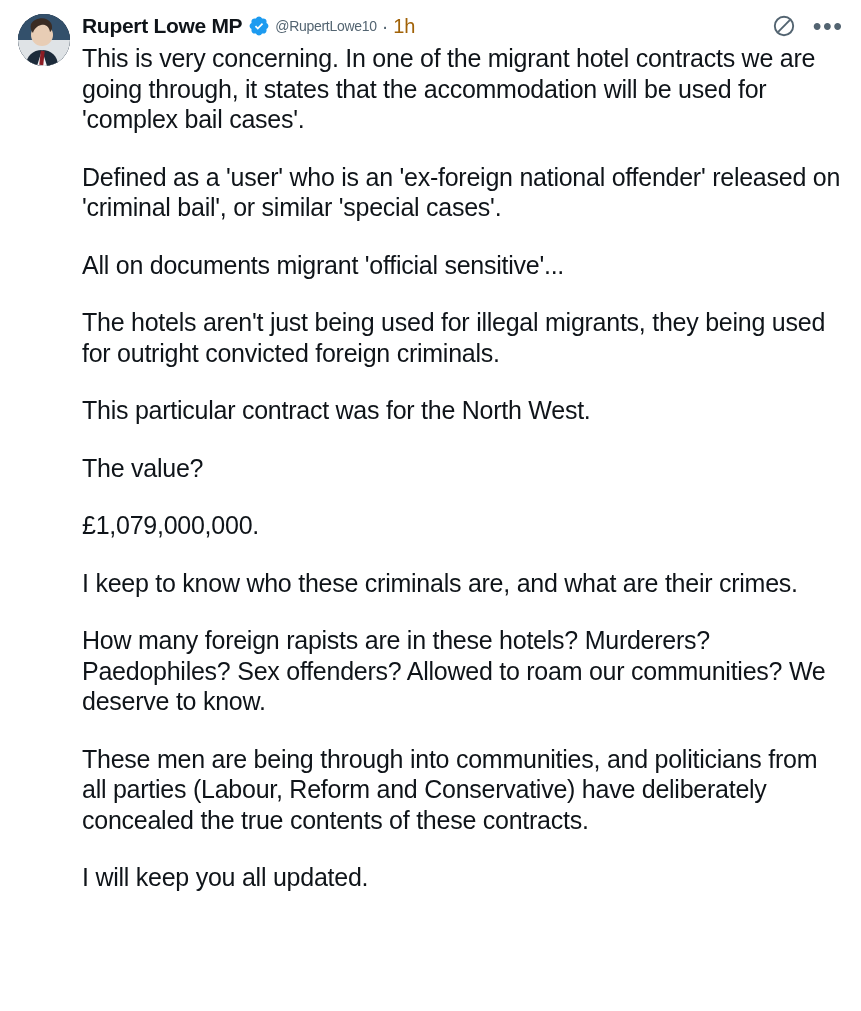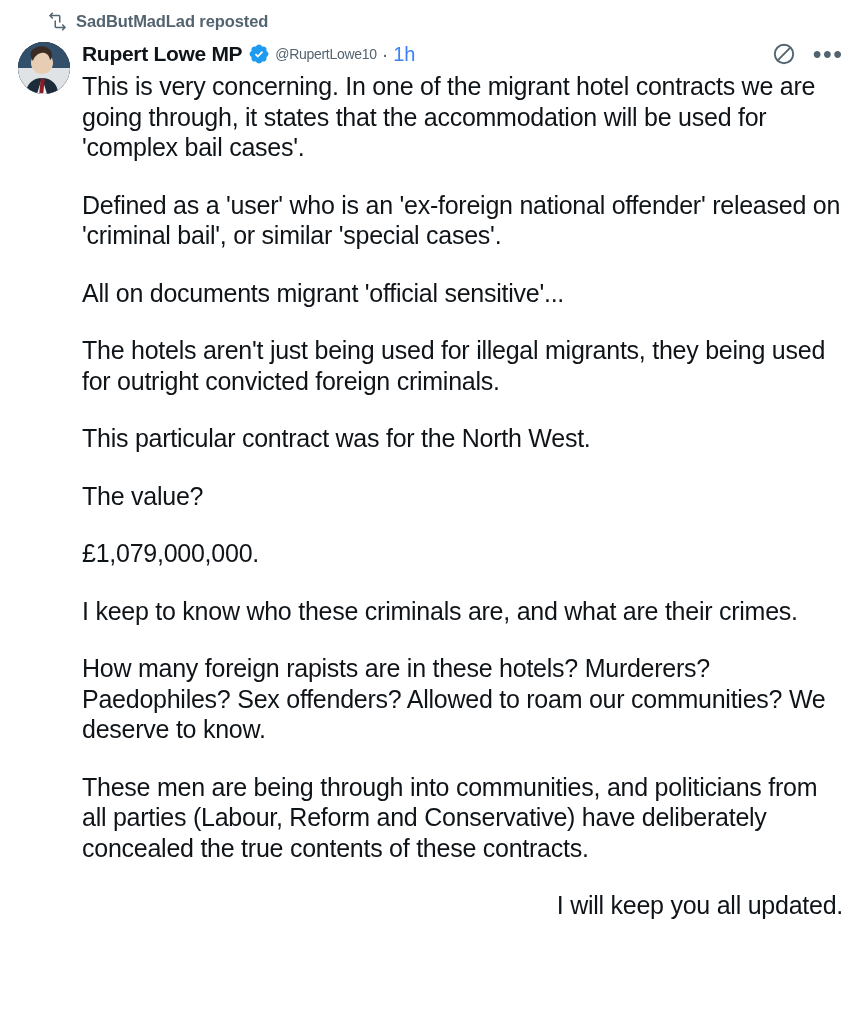--- a/index.html
+++ b/index.html
@@ -149,14 +149,6 @@
 
 <div class="tweet">
 
-  <div class="repost-row">
-    <span class="repost-icon">
-      <svg viewBox="0 0 24 24" width="19" height="19" aria-hidden="true">
-        <path fill="currentColor" d="M4.5 3.5h9.2c1.2 0 2.1 1 2.1 2.1v7.6h-1.9V5.6c0-.1-.1-.2-.2-.2H4.5l2.2 2.2L5.4 8.9 1.6 5.1c-.3-.3-.3-.8 0-1.1L5.4.2l1.3 1.3L4.5 3.7V3.5zM19.5 20.5h-9.2c-1.2 0-2.1-1-2.1-2.1v-7.6h1.9v7.6c0 .1.1.2.2.2h9.2l-2.2-2.2 1.3-1.3 3.8 3.8c.3.3.3.8 0 1.1l-3.8 3.8-1.3-1.3 2.2-2.2v-.2z"></path>
-      </svg>
-    </span>
-    <span class="repost-text">SadButMadLad reposted</span>
-  </div>
 
   <div class="body-row">
 

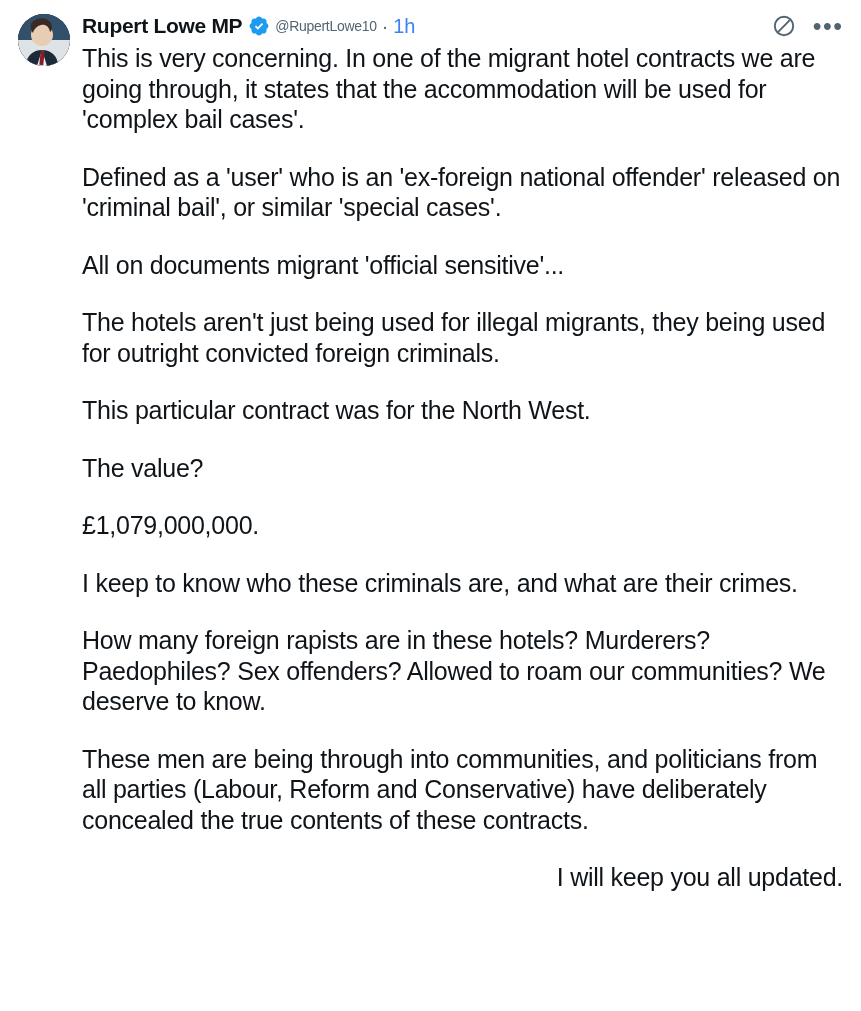--- a/index.html
+++ b/index.html
@@ -102,7 +102,7 @@
   }
   .time {
     font-size: 20px;
-    color: #3b82f6;
+    color: #a16207;
     letter-spacing: -0.2px;
     white-space: nowrap;
   }

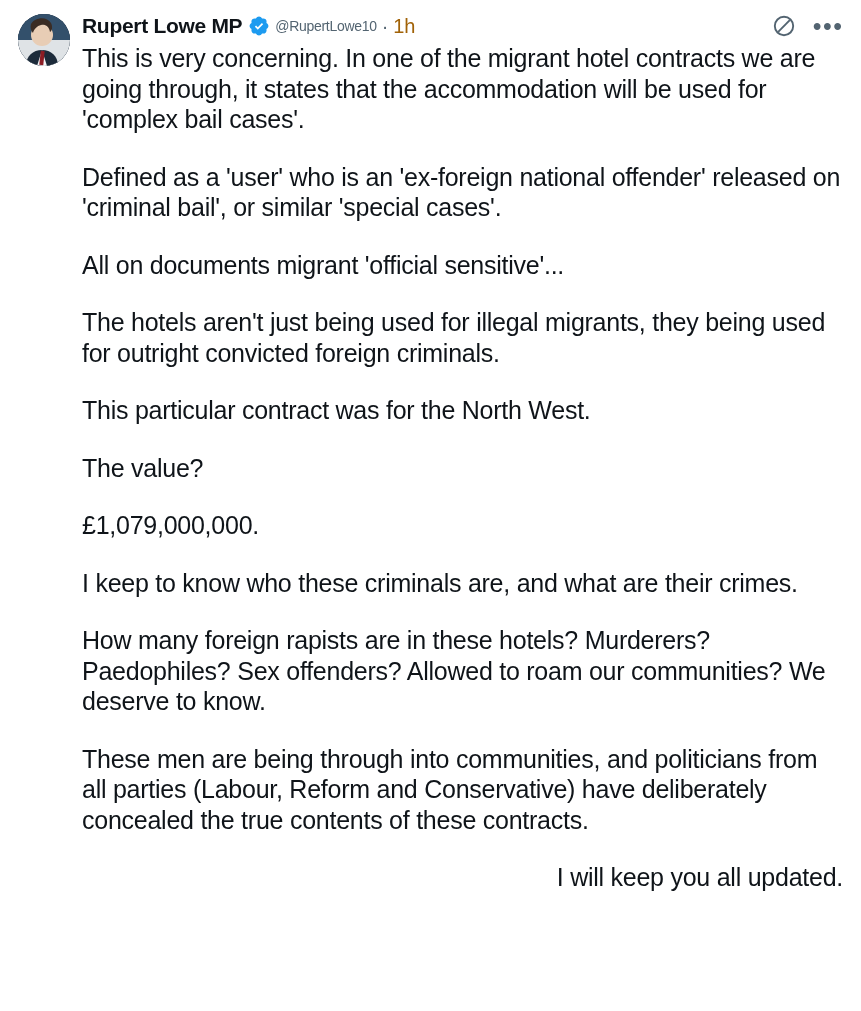--- a/index.html
+++ b/index.html
@@ -142,7 +142,7 @@
   .tweet-text p {
     margin: 0 0 27px 0;
   }
-  .tweet-text p:last-child { margin-bottom: 8px; text-align: right; }
+  .tweet-text p:last-child { margin-bottom: 8px; }
 </style>
 </head>
 <body>

